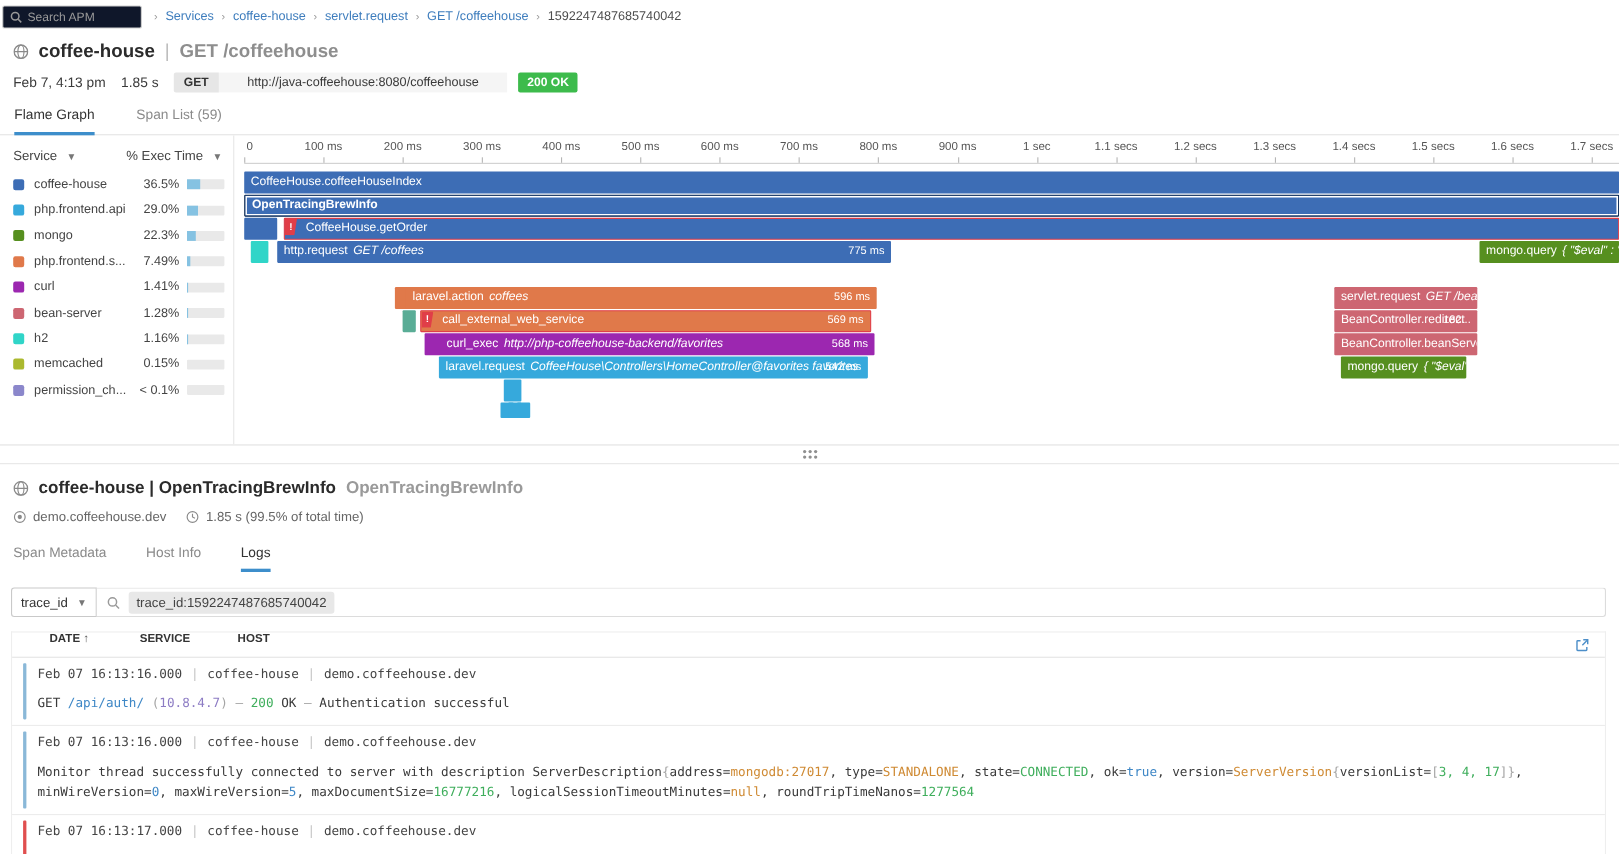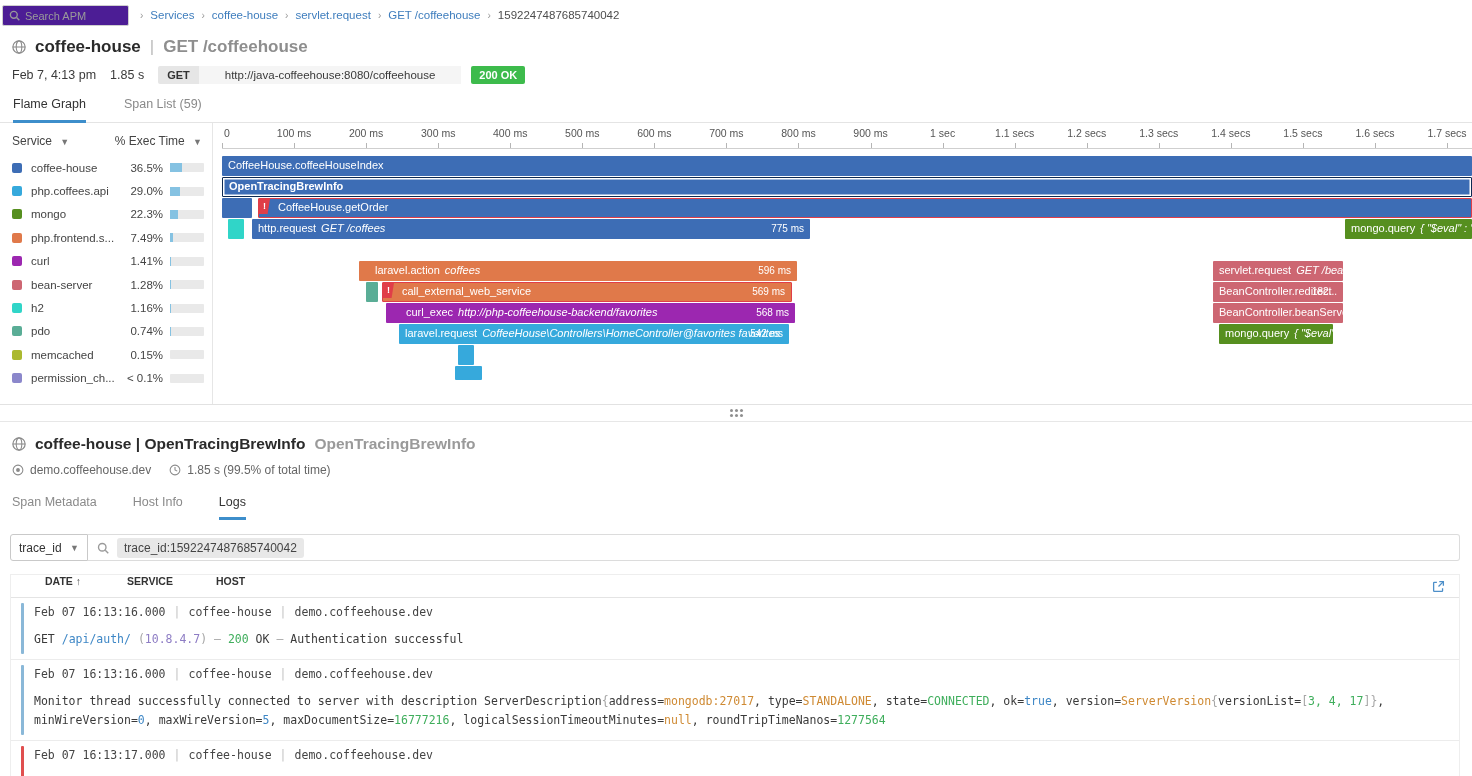--- a/index.html
+++ b/index.html
@@ -10,7 +10,7 @@
   
   .topbar { position:relative; height:30px; }
   .searchbox { position:absolute; left:2px; top:5px; width:127px; height:21px; border:1px solid #cfcfcf; border-radius:2px;
-    display:flex; align-items:center; gap:5px; padding:0 6px; color:#9a9a9a; font-size:11px; background:#4c1d95; }
+    display:flex; align-items:center; gap:5px; padding:0 6px; color:#9a9a9a; font-size:11px; background:#0f172a; }
   .crumbs { position:absolute; left:140px; top:9px; display:flex; align-items:center; gap:7px; font-size:11.5px; white-space:nowrap; }
   .crumbs .sep { color:#999; font-size:10px; }
   .crumbs a { color:#3e7dbd; text-decoration:none; }

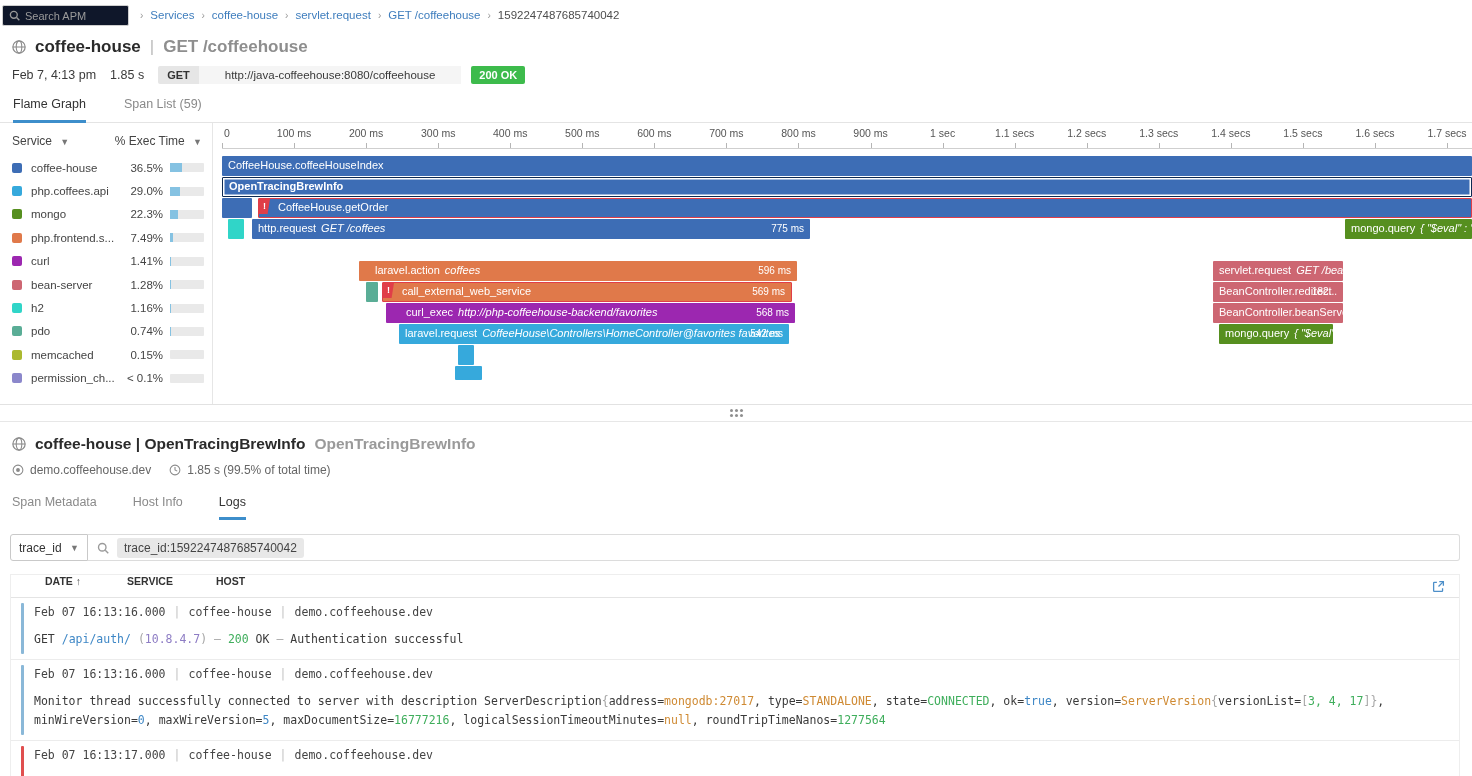--- a/index.html
+++ b/index.html
@@ -168,7 +168,7 @@
         </div>
         <div class="svc-row">
           <span class="swatch" style="background: rgb(54, 169, 220);"></span>
-          <span class="svc-name">php.coffees.api</span>
+          <span class="svc-name">php.frontend.api</span>
           <span class="svc-pct">29.0%</span>
           <span class="svc-bar">
             <span class="svc-fill" style="width: 9.86px;"></span>

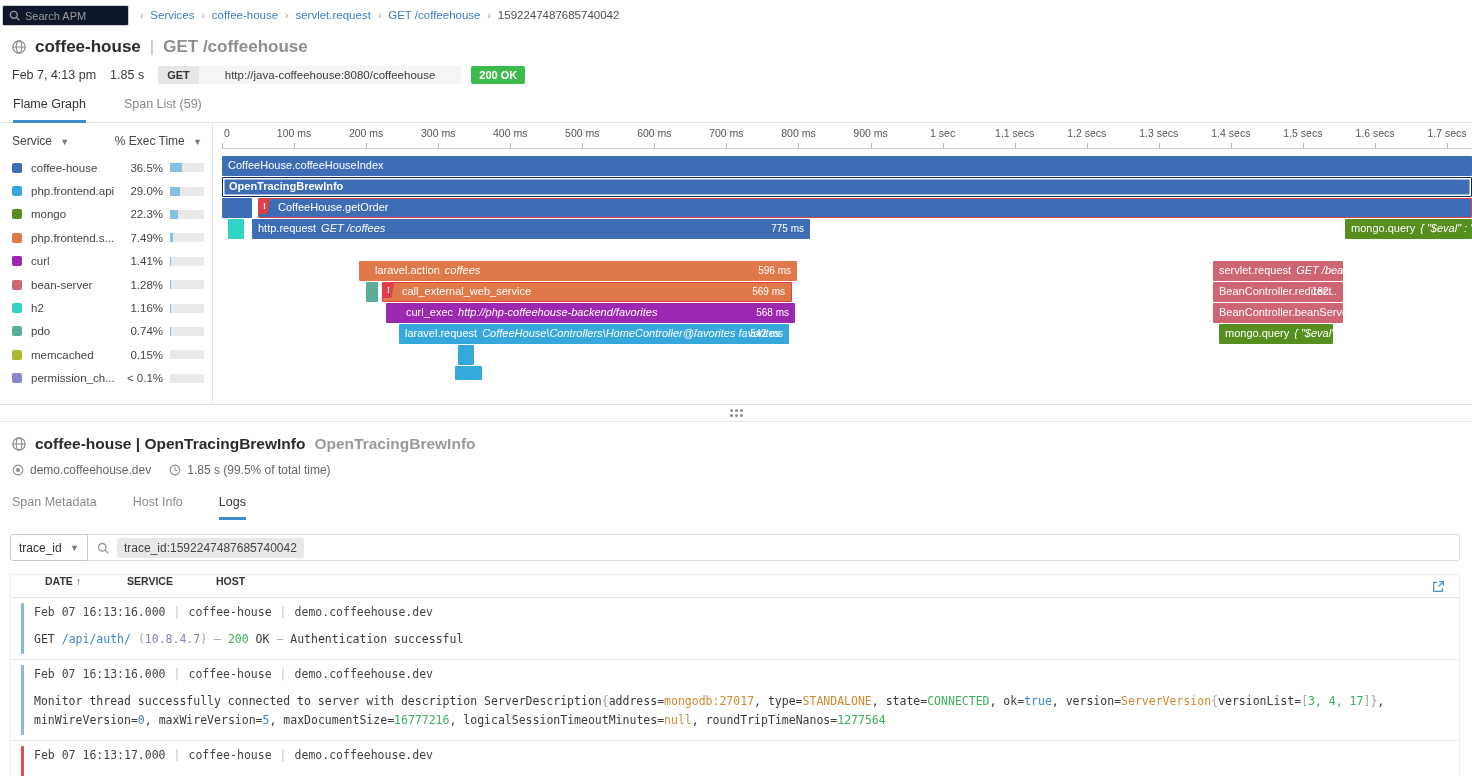--- a/index.html
+++ b/index.html
@@ -212,14 +212,6 @@
           <span class="svc-pct">1.16%</span>
           <span class="svc-bar">
             <span class="svc-fill" style="width: 1px;"></span>
-          </span>
-        </div>
-        <div class="svc-row">
-          <span class="swatch" style="background: rgb(90, 173, 150);"></span>
-          <span class="svc-name">pdo</span>
-          <span class="svc-pct">0.74%</span>
-          <span class="svc-bar">
-            <span class="svc-fill" style="width: 0.2516px;"></span>
           </span>
         </div>
         <div class="svc-row">

